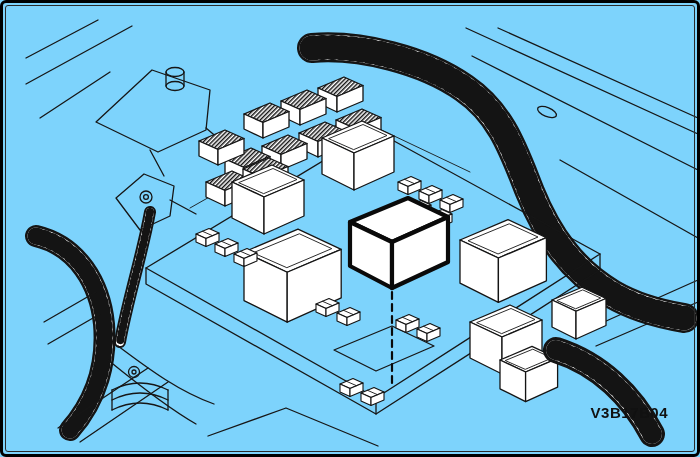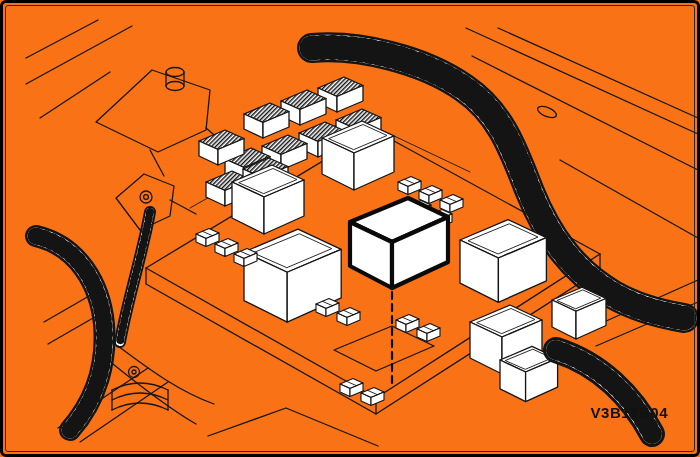--- a/index.html
+++ b/index.html
@@ -3,7 +3,7 @@
 <meta charset="utf-8">
 <style>
   html,body{margin:0;padding:0;background:#e8e8e8;}
-  .stage{position:relative;width:700px;height:457px;background:#f97316;overflow:hidden;
+  .stage{position:relative;width:700px;height:457px;background:#7dd3fc;overflow:hidden;
          font-family:"Liberation Sans", sans-serif;}
   .frame-outer{position:absolute;inset:0;border:3px solid #000;border-radius:6px;pointer-events:none;z-index:5;}
   .frame-inner{position:absolute;inset:5px;border:1px solid #2a2a2a;border-radius:3px;pointer-events:none;z-index:5;}

